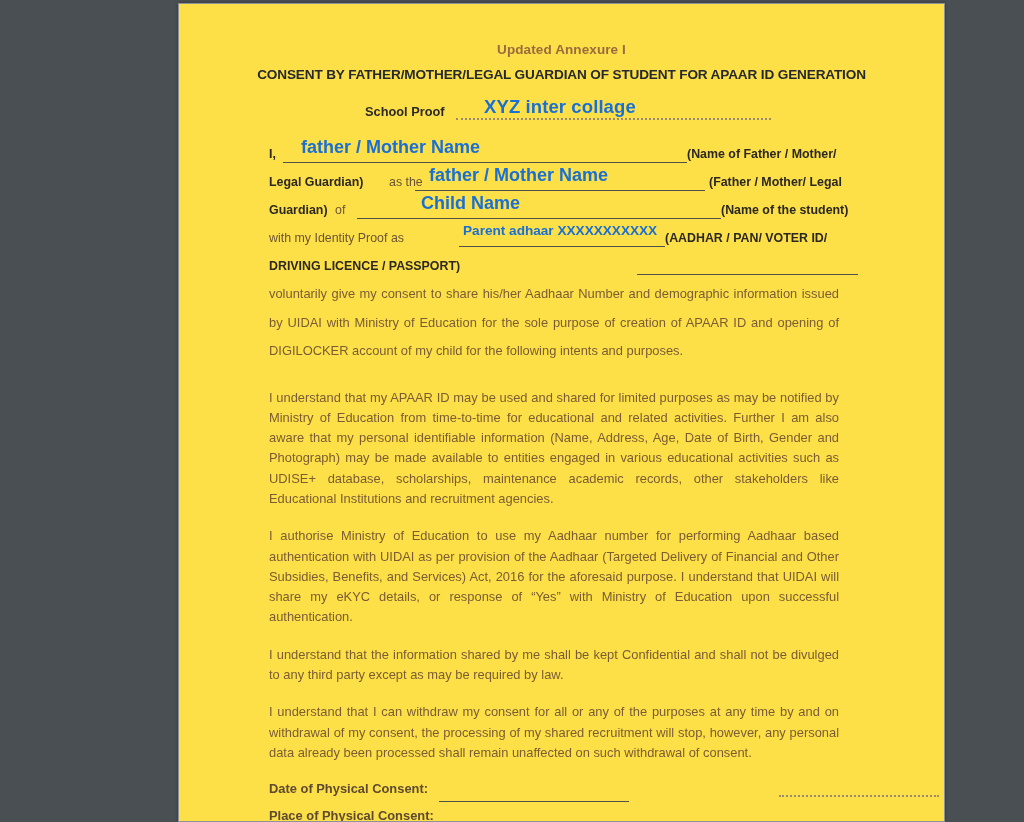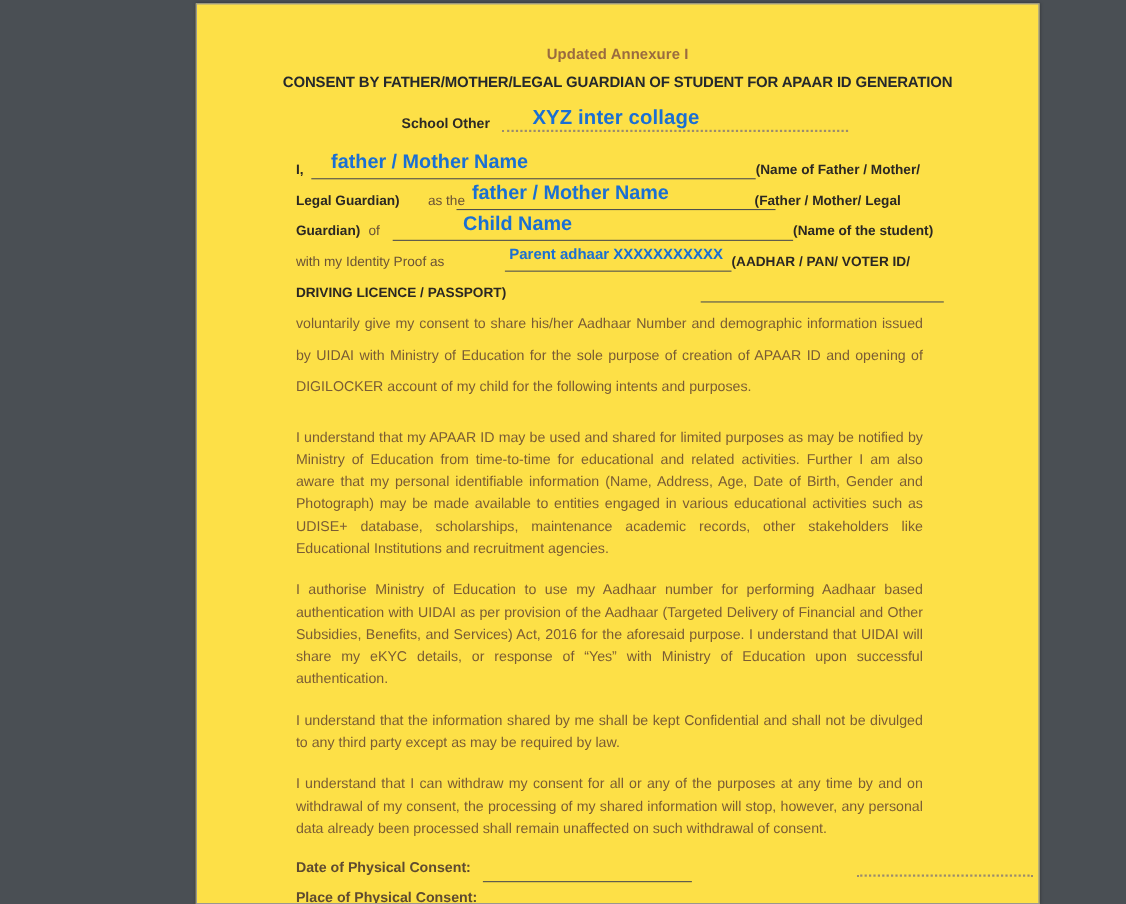--- a/index.html
+++ b/index.html
@@ -184,7 +184,7 @@
       <div class="main-heading">CONSENT BY FATHER/MOTHER/LEGAL GUARDIAN OF STUDENT FOR APAAR ID GENERATION</div>
 
       <div class="school-row">
-        <span class="school-label">School Other</span>
+        <span class="school-label">School Proof</span>
         <span class="school-dotline"></span>
         <span class="school-value">XYZ inter collage</span>
       </div>

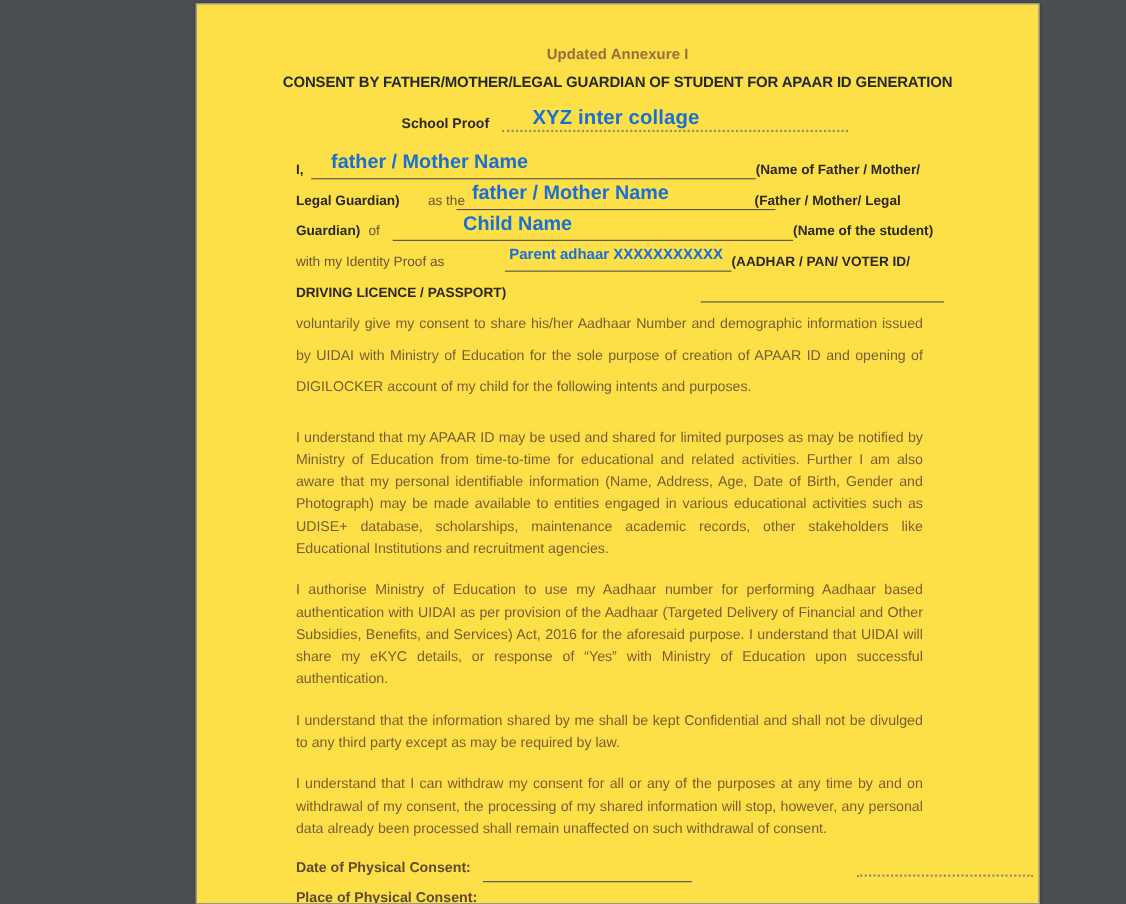--- a/index.html
+++ b/index.html
@@ -203,7 +203,7 @@
           <span class="fl-reg" style="position:absolute; left:94px;margin-left:26px;">as the</span>
           <span class="blank" style="left:146px; width:290px;"></span>
           <span class="fillval" style="left:160px;">father / Mother Name</span>
-          <span class="fl-bold" style="position:absolute; left:417px;">(Father / Mother/ Legal</span>
+          <span class="fl-bold" style="position:absolute; left:440px;">(Father / Mother/ Legal</span>
         </div>
 
         <div class="fline">

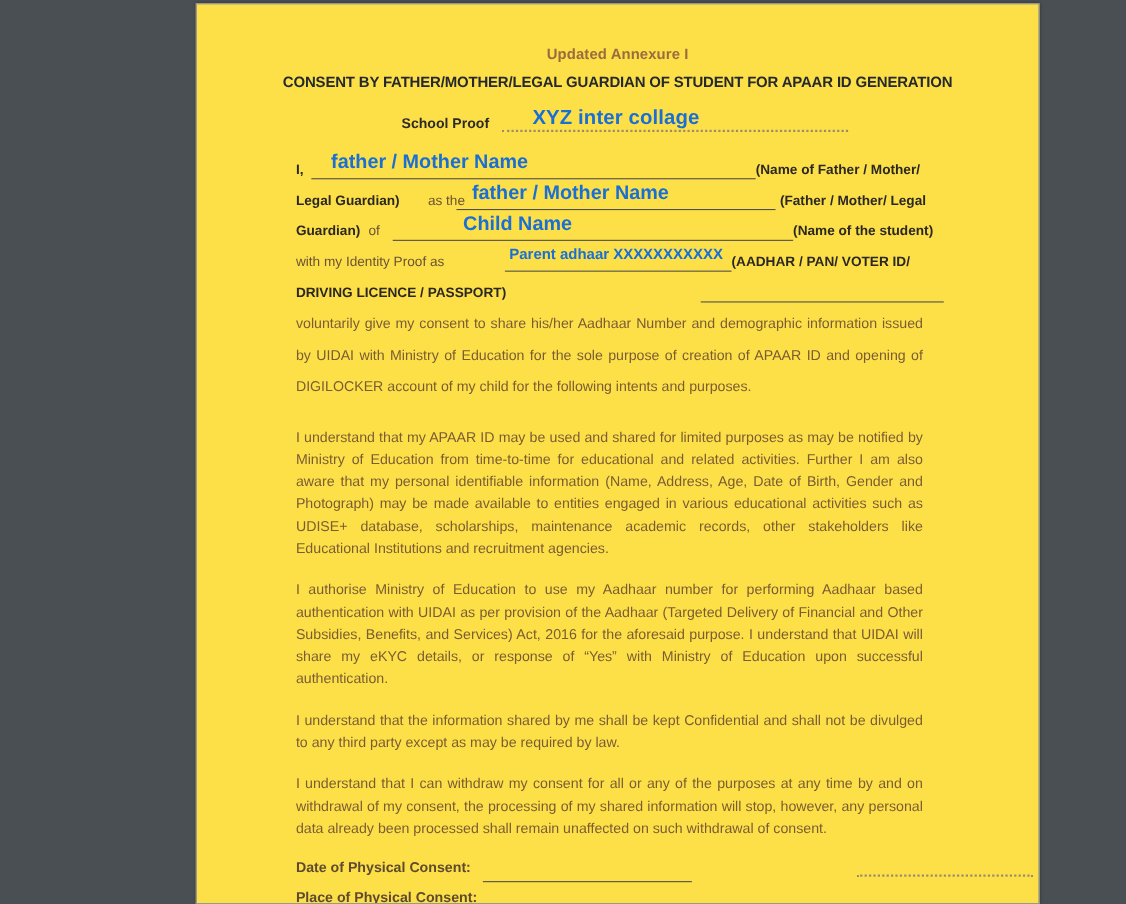--- a/index.html
+++ b/index.html
@@ -247,7 +247,7 @@
 
         <div class="gap-md"></div>
 
-        <p class="para tight">I understand that I can withdraw my consent for all or any of the purposes at any time by and on withdrawal of my consent, the processing of my shared information will stop, however, any personal data already been processed shall remain unaffected on such withdrawal of consent.</p>
+        <p class="para tight">I understand that I can withdraw my consent for all or any of the purposes at any time by and on withdrawal of my consent, the processing of my shared recruitment will stop, however, any personal data already been processed shall remain unaffected on such withdrawal of consent.</p>
 
       </div>
 

